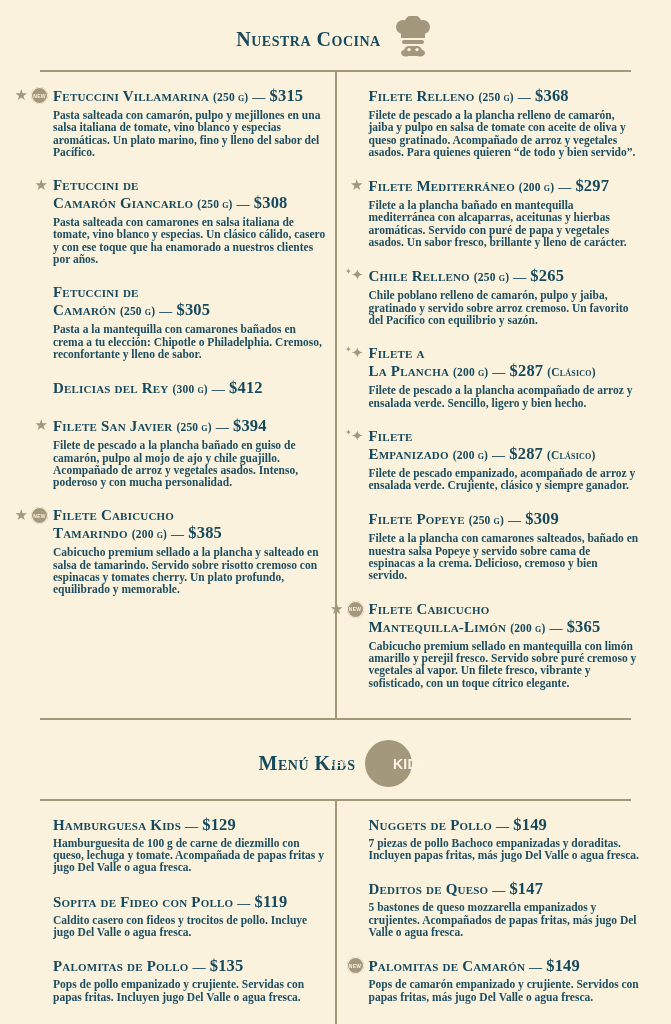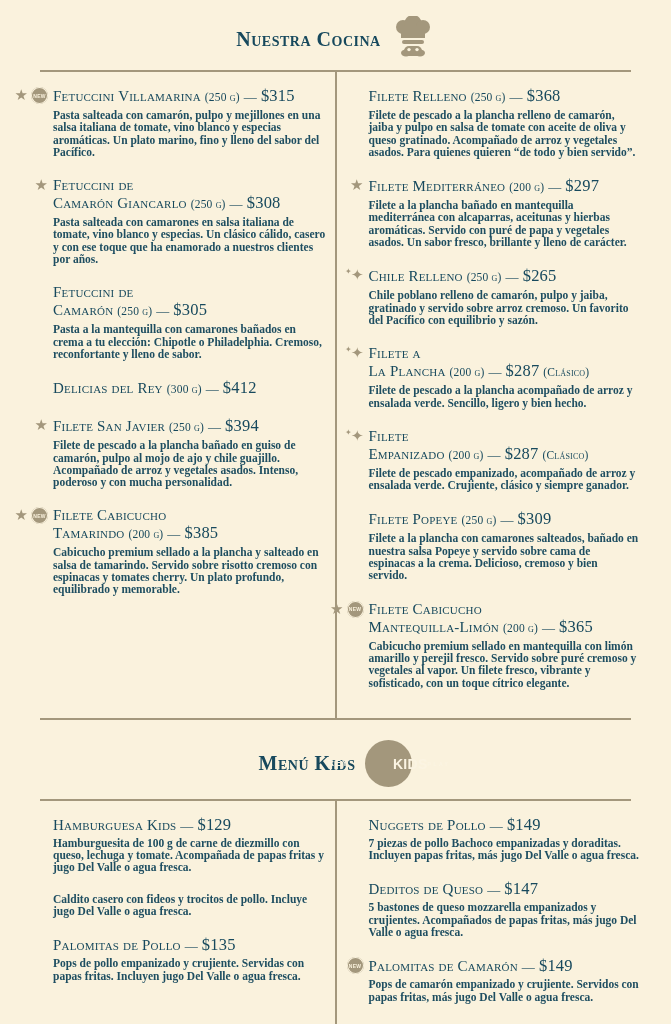--- a/index.html
+++ b/index.html
@@ -50,7 +50,7 @@
   .sparkles .sp2{position:absolute;font-size:8px;left:-6px;top:-4px;}
 
   .ttl{
-    margin:0;font-size:15px;line-height:17px;font-weight:400;
+    margin:0;font-size:15px;line-height:17px;font-weight:700;
     font-variant:small-caps;color:#17495D;letter-spacing:.2px;
   }
   .sz{font-size:11.5px;}

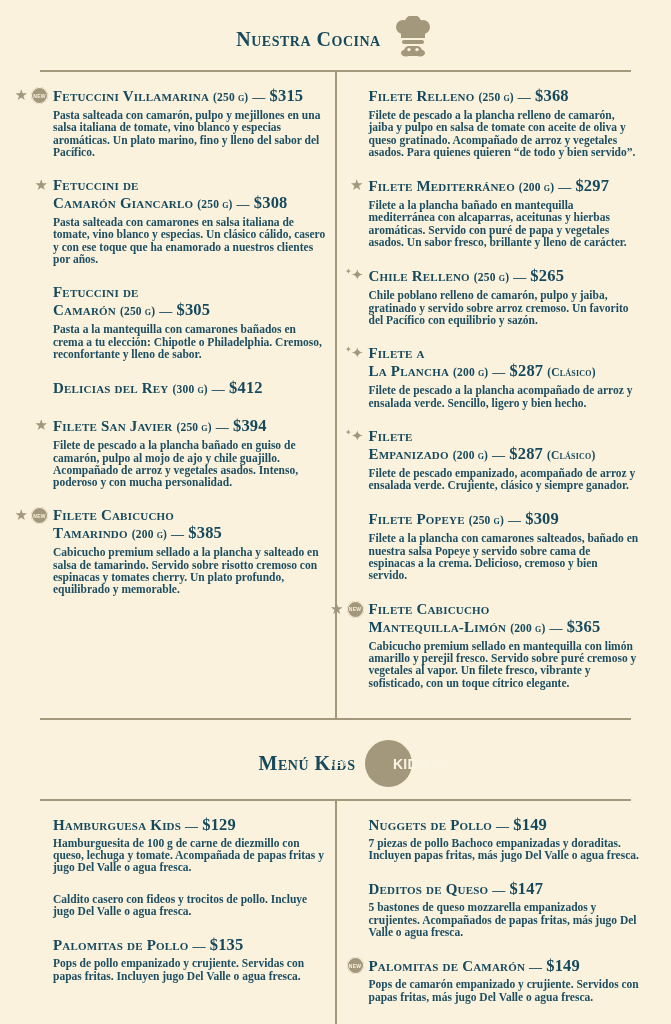--- a/index.html
+++ b/index.html
@@ -209,6 +209,7 @@
           <p class="desc">Hamburguesita de 100 g de carne de diezmillo con queso, lechuga y tomate. Acompañada de papas fritas y jugo Del Valle o agua fresca.</p>
         </article>
         <article class="item">
+          <h3 class="ttl"><span class="nm">Sopita de Fideo con Pollo</span> <span class="dash">—</span> <span class="pr">$119</span></h3>
           <p class="desc">Caldito casero con fideos y trocitos de pollo. Incluye jugo Del Valle o agua fresca.</p>
         </article>
         <article class="item">

